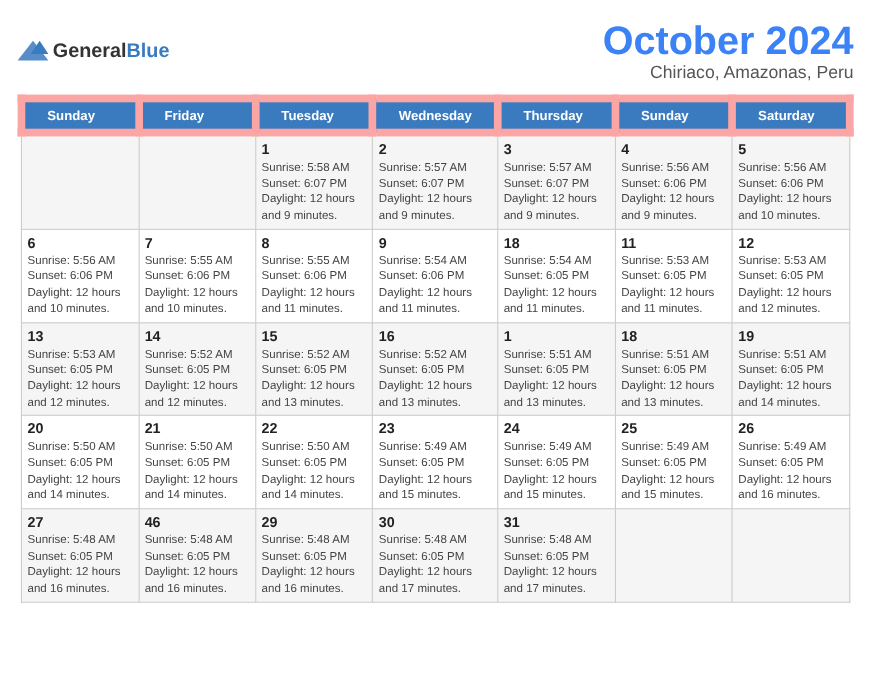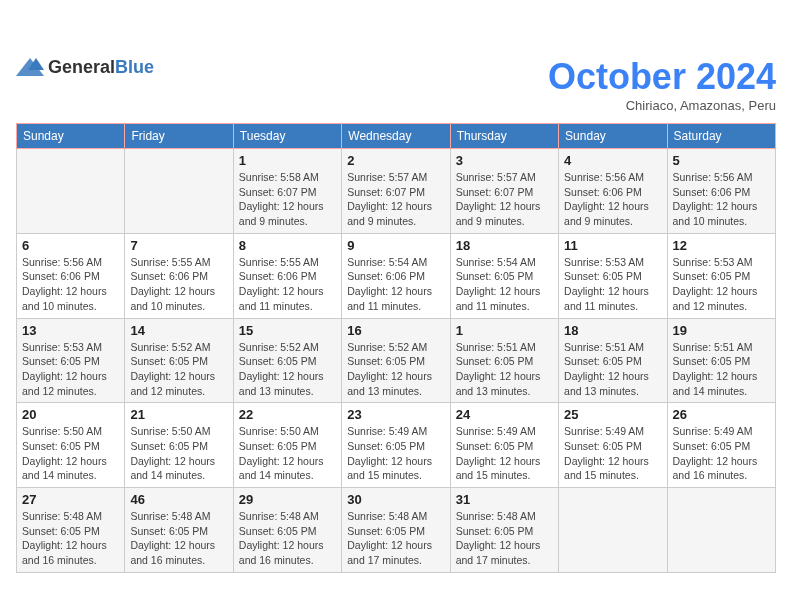--- a/index.html
+++ b/index.html
@@ -13,9 +13,8 @@
     .header-area {
       display: flex;
       justify-content: space-between;
-      align-items: flex-start;
+      align-items: center;
       margin-bottom: 10px;
-      margin-top: 40px;
     }
     .logo {
       display: flex;

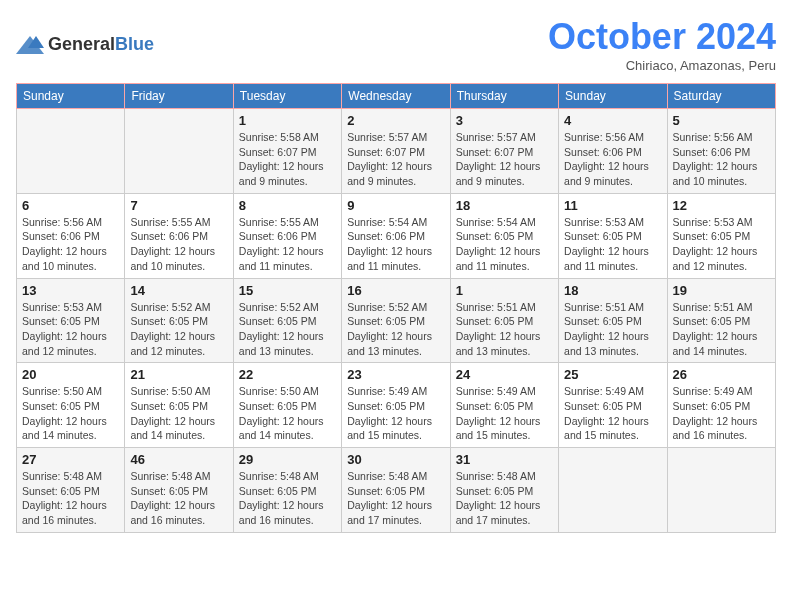--- a/index.html
+++ b/index.html
@@ -44,7 +44,7 @@
       color: #3b82f6;
     }
     .location-title {
-      font-size: 13px;
+      font-size: 16px;
       color: #555;
     }
     table {

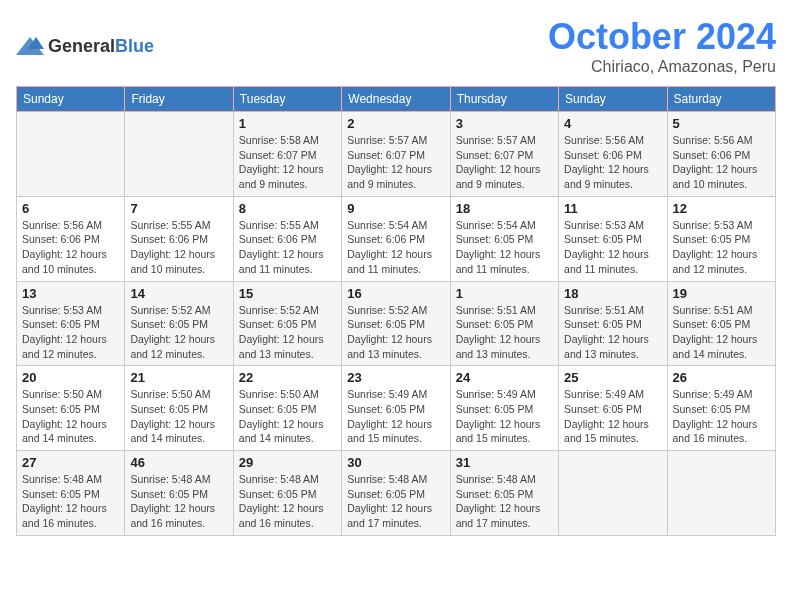--- a/index.html
+++ b/index.html
@@ -56,10 +56,10 @@
       background-color: #3a7abf;
       color: #fff;
       text-align: left;
-      padding: 5px 6px;
+      padding: 5px 20px;
       font-size: 12px;
-      font-weight: normal;
-      border: 1px solid #fca5a5;
+      font-weight: bold;
+      border: 7px solid #fca5a5;
     }
     tbody tr td {
       border: 1px solid #ccc;

